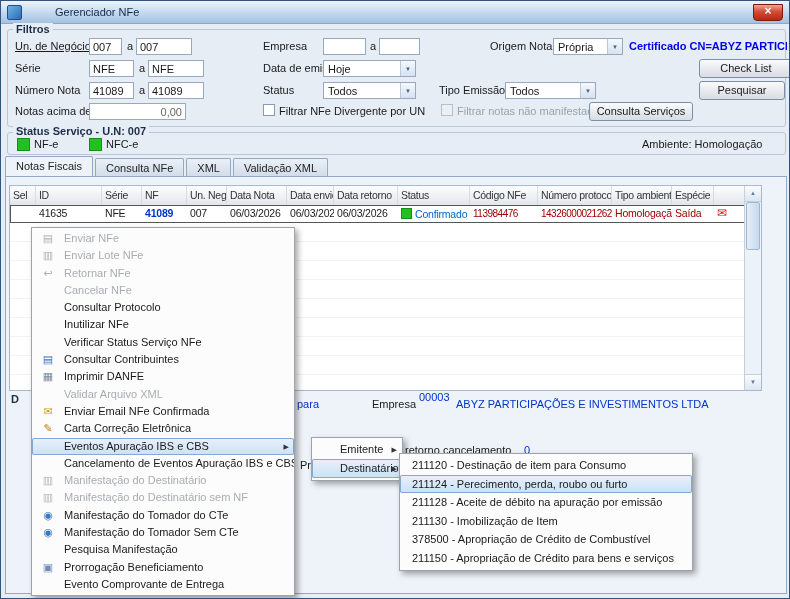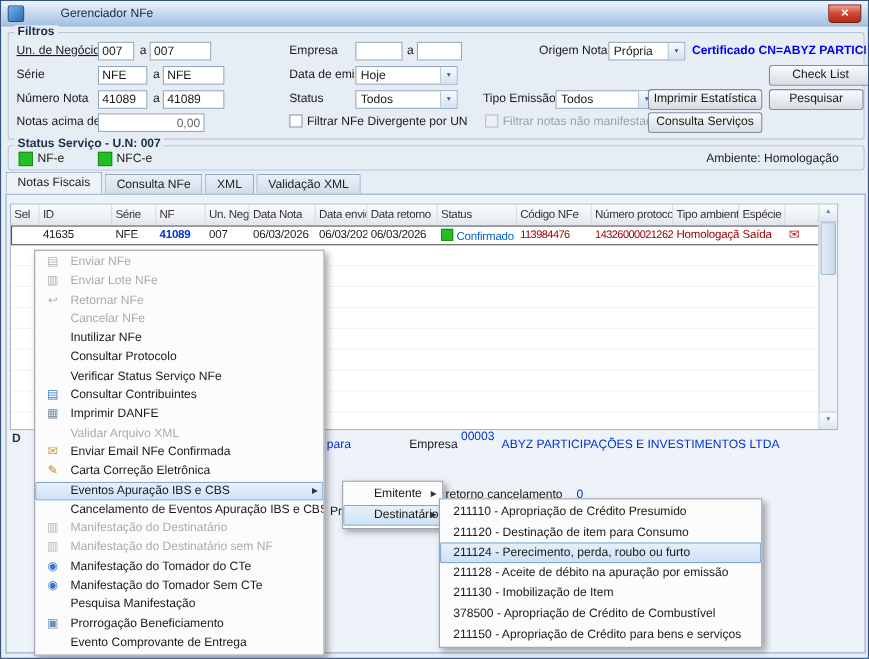--- a/index.html
+++ b/index.html
@@ -141,7 +141,6 @@
     <span class="dd-val">Todos</span>
     <span class="dd-btn">▼</span>
   </div>
-  <div class="btn" style="left:588px;top:80px;width:104px;">Imprimir Estatística</div>
   <div class="btn" style="left:698px;top:80px;width:86px;">Pesquisar</div>
 
   <span class="lbl" style="left:14px;top:104px;">Notas acima de</span>

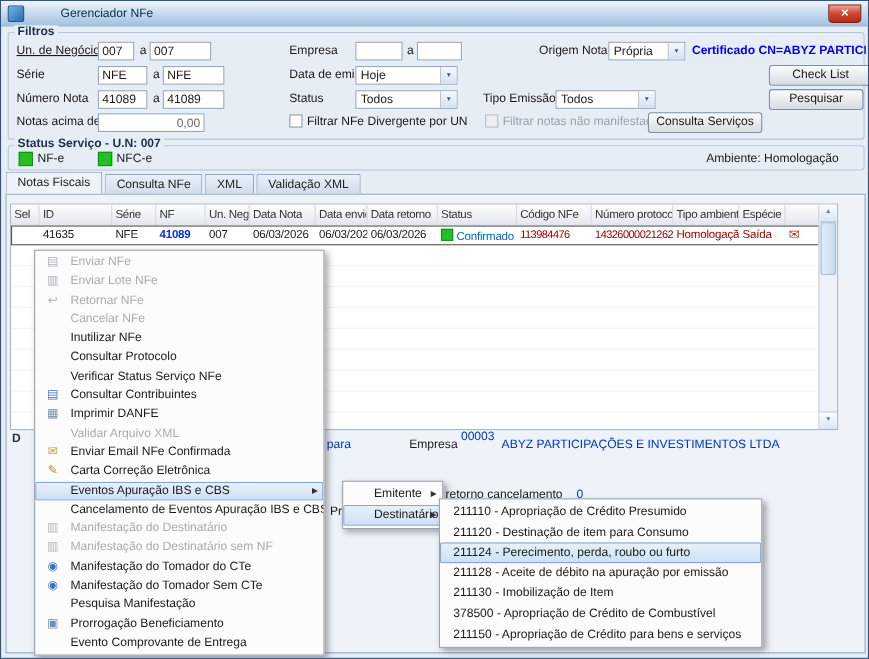--- a/index.html
+++ b/index.html
@@ -232,8 +232,8 @@
       <div class="menu-item disabled"><span class="mi-icon" style="color: rgb(172, 178, 188);">▥</span><span>Enviar Lote NFe</span></div>
       <div class="menu-item disabled"><span class="mi-icon" style="color: rgb(172, 178, 188);">↩</span><span>Retornar NFe</span></div>
       <div class="menu-item disabled"><span>Cancelar NFe</span></div>
+      <div class="menu-item"><span>Consultar Protocolo</span></div>
       <div class="menu-item"><span>Inutilizar NFe</span></div>
-      <div class="menu-item"><span>Consultar Protocolo</span></div>
       <div class="menu-item"><span>Verificar Status Serviço NFe</span></div>
       <div class="menu-item"><span class="mi-icon" style="color: rgb(59, 118, 196);">▤</span><span>Consultar Contribuintes</span></div>
       <div class="menu-item"><span class="mi-icon" style="color: rgb(122, 139, 160);">▦</span><span>Imprimir DANFE</span></div>

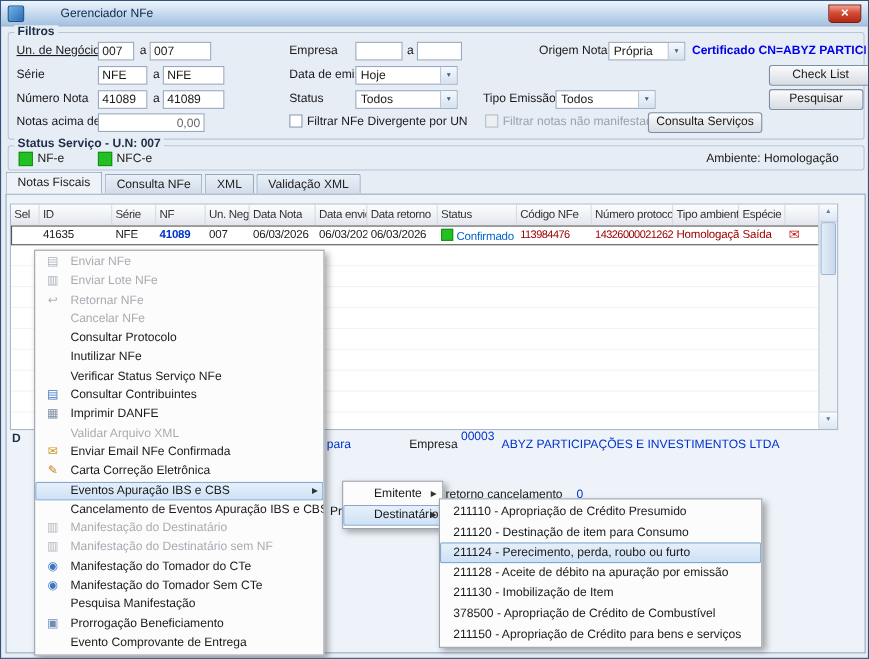--- a/index.html
+++ b/index.html
@@ -255,7 +255,6 @@
       <div class="menu-item hl"><span>Destinatário</span><span class="mi-arrow">▶</span></div>
     </div>
   <div class="menu" id="submenu2" style="left:398px;top:452px;width:292px;">
-      <div class="menu-item"><span>211110 - Apropriação de Crédito Presumido</span></div>
       <div class="menu-item"><span>211120 - Destinação de item para Consumo</span></div>
       <div class="menu-item hl"><span>211124 - Perecimento, perda, roubo ou furto</span></div>
       <div class="menu-item"><span>211128 - Aceite de débito na apuração por emissão</span></div>

